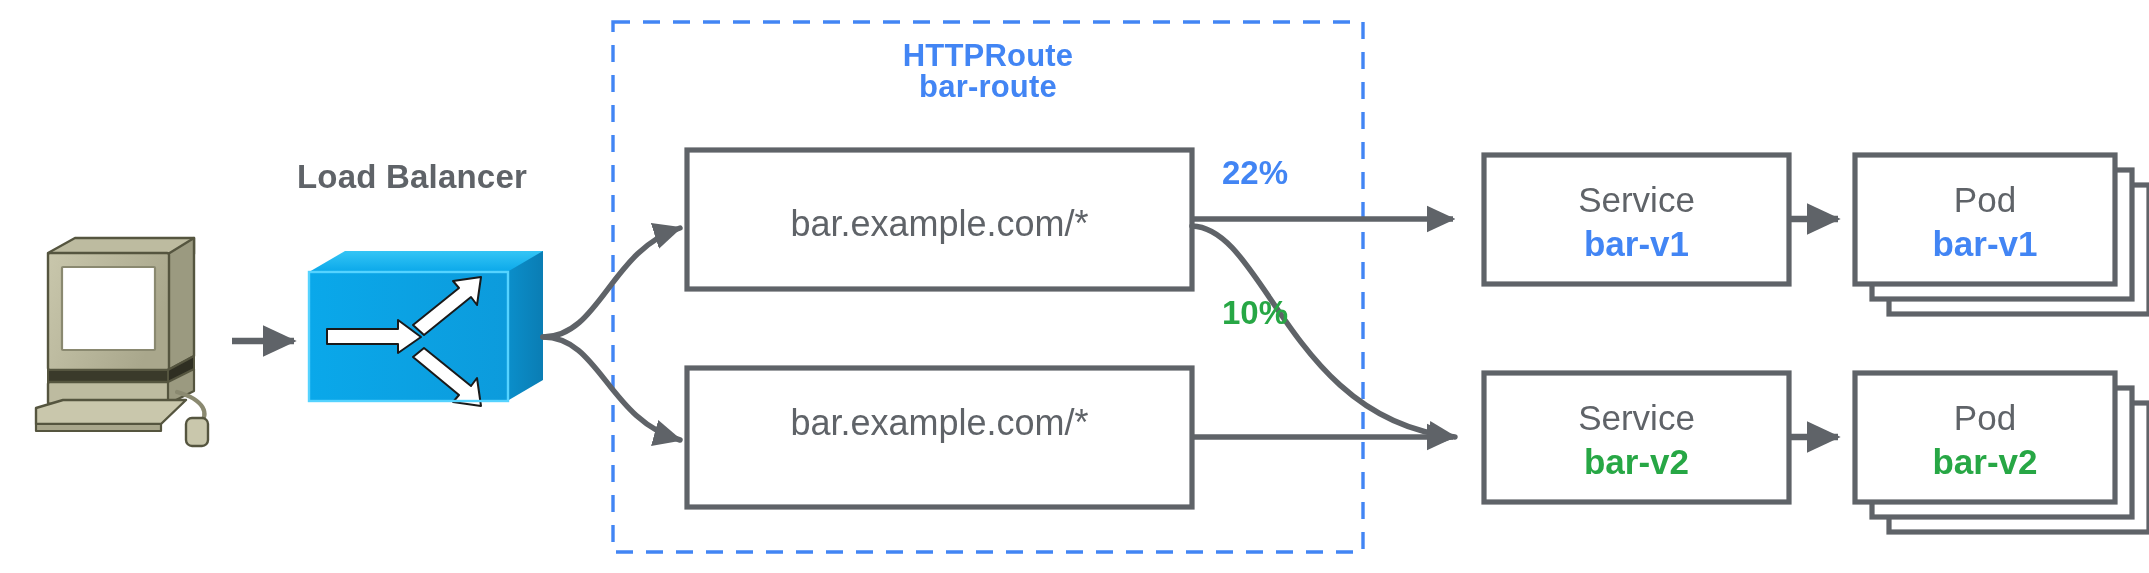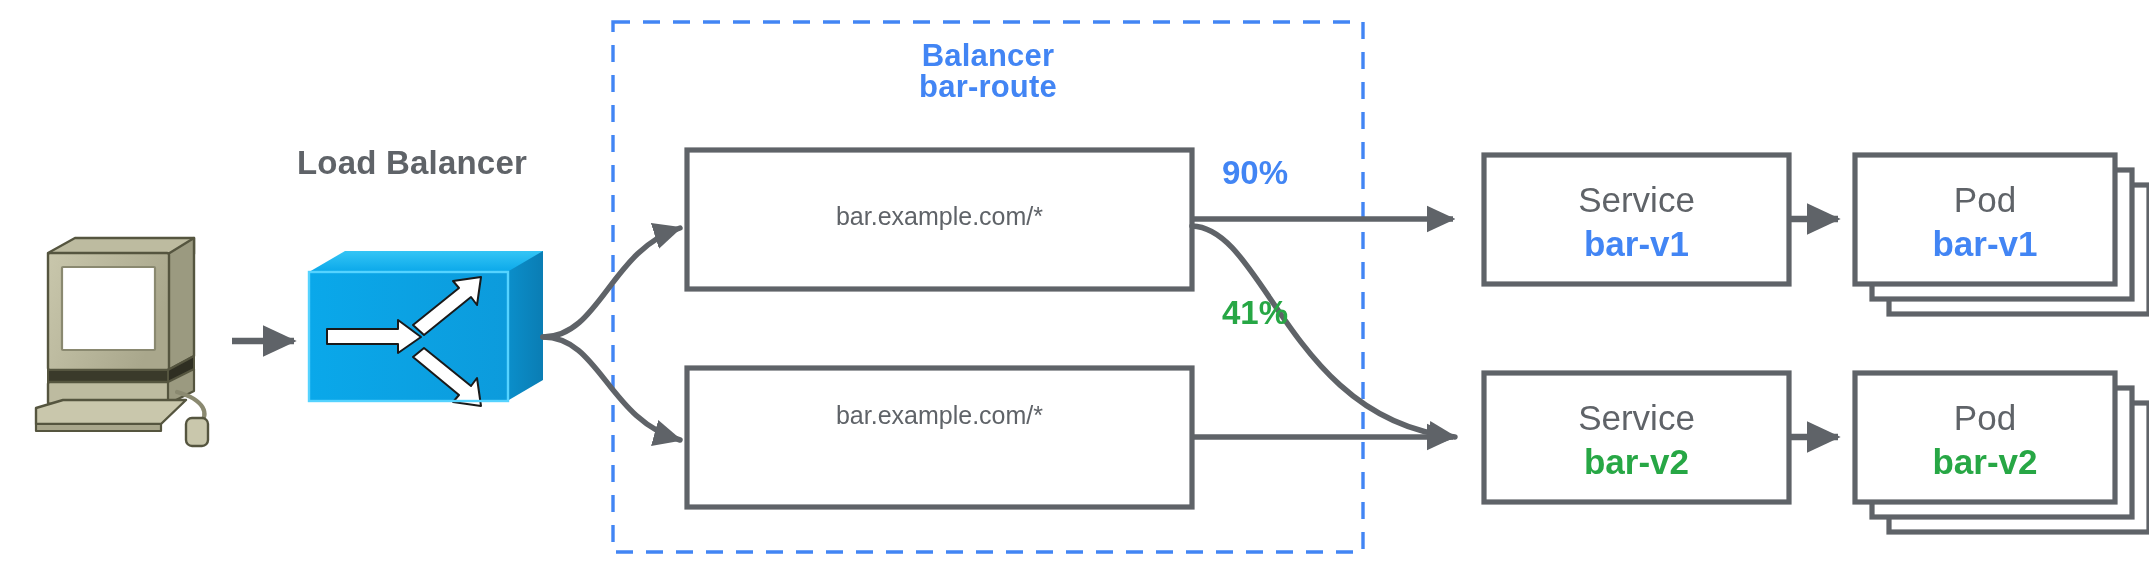--- a/index.html
+++ b/index.html
@@ -170,7 +170,7 @@
 
   <div class="txt lbl-lb gray-bold" style="left:262px; top:142px; width:300px;">Load Balancer</div>
 
-  <div class="txt lbl-route-title blue-bold" style="left:613px; top:37px; width:750px;">Balancer</div>
+  <div class="txt lbl-route-title blue-bold" style="left:613px; top:37px; width:750px;">HTTPRoute</div>
   <div class="txt lbl-route-title blue-bold" style="left:613px; top:68px; width:750px;">bar-route</div>
 
   <div class="txt lbl-boxtext gray-reg" style="left:687px; top:201px; width:505px;">bar.example.com/*</div>

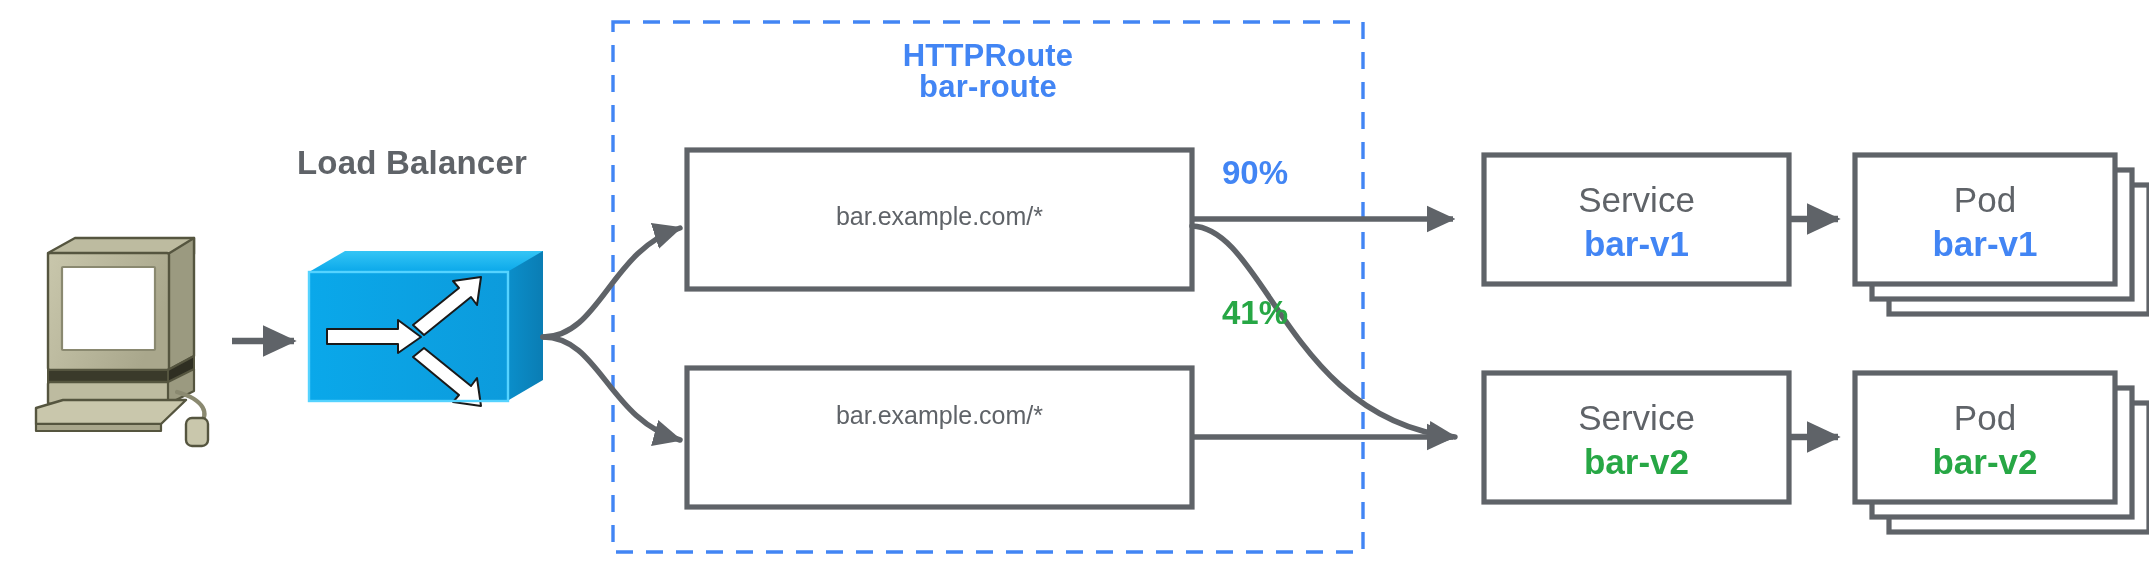--- a/index.html
+++ b/index.html
@@ -168,7 +168,7 @@
     </g>
   </svg>
 
-  <div class="txt lbl-lb gray-bold" style="left:262px; top:142px; width:300px;">Load Balancer</div>
+  <div class="txt lbl-lb gray-bold" style="left:262px; top:156px; width:300px;">Load Balancer</div>
 
   <div class="txt lbl-route-title blue-bold" style="left:613px; top:37px; width:750px;">HTTPRoute</div>
   <div class="txt lbl-route-title blue-bold" style="left:613px; top:68px; width:750px;">bar-route</div>

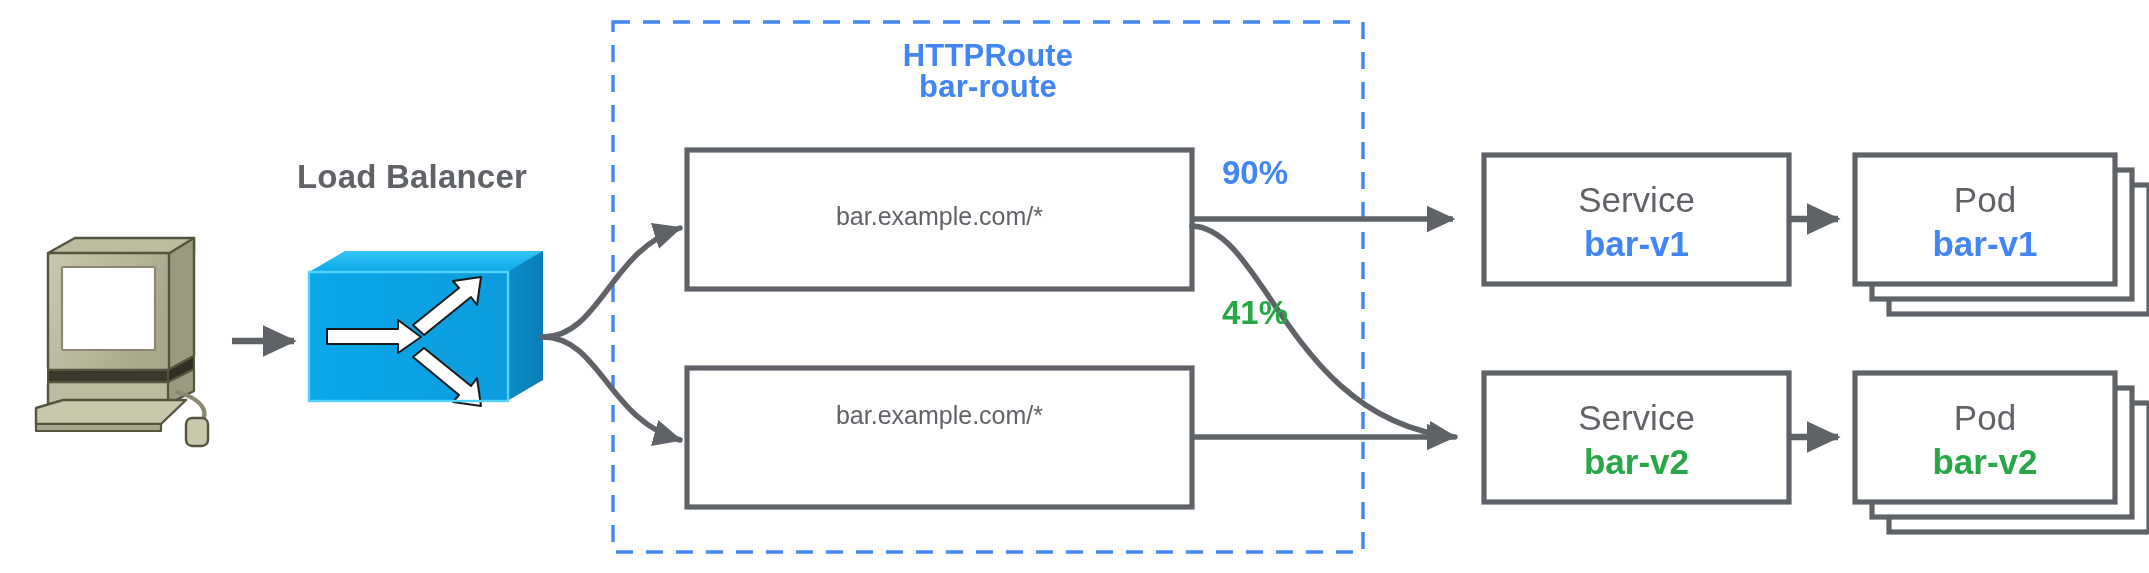--- a/index.html
+++ b/index.html
@@ -177,7 +177,7 @@
 
   <div class="txt lbl-boxtext gray-reg" style="left:687px; top:400px; width:505px;">bar.example.com/*</div>
 
-  <div class="txt lbl-pct blue-bold" style="left:1200px; top:152px; width:110px;">90%</div>
+  <div class="txt lbl-pct blue-bold" style="left:1200px; top:152px; width:110px;">22%</div>
   <div class="txt lbl-pct green-bold" style="left:1200px; top:292px; width:110px;">41%</div>
 
   <div class="txt lbl-node gray-reg" style="left:1484px; top:178px; width:305px;">Service</div>

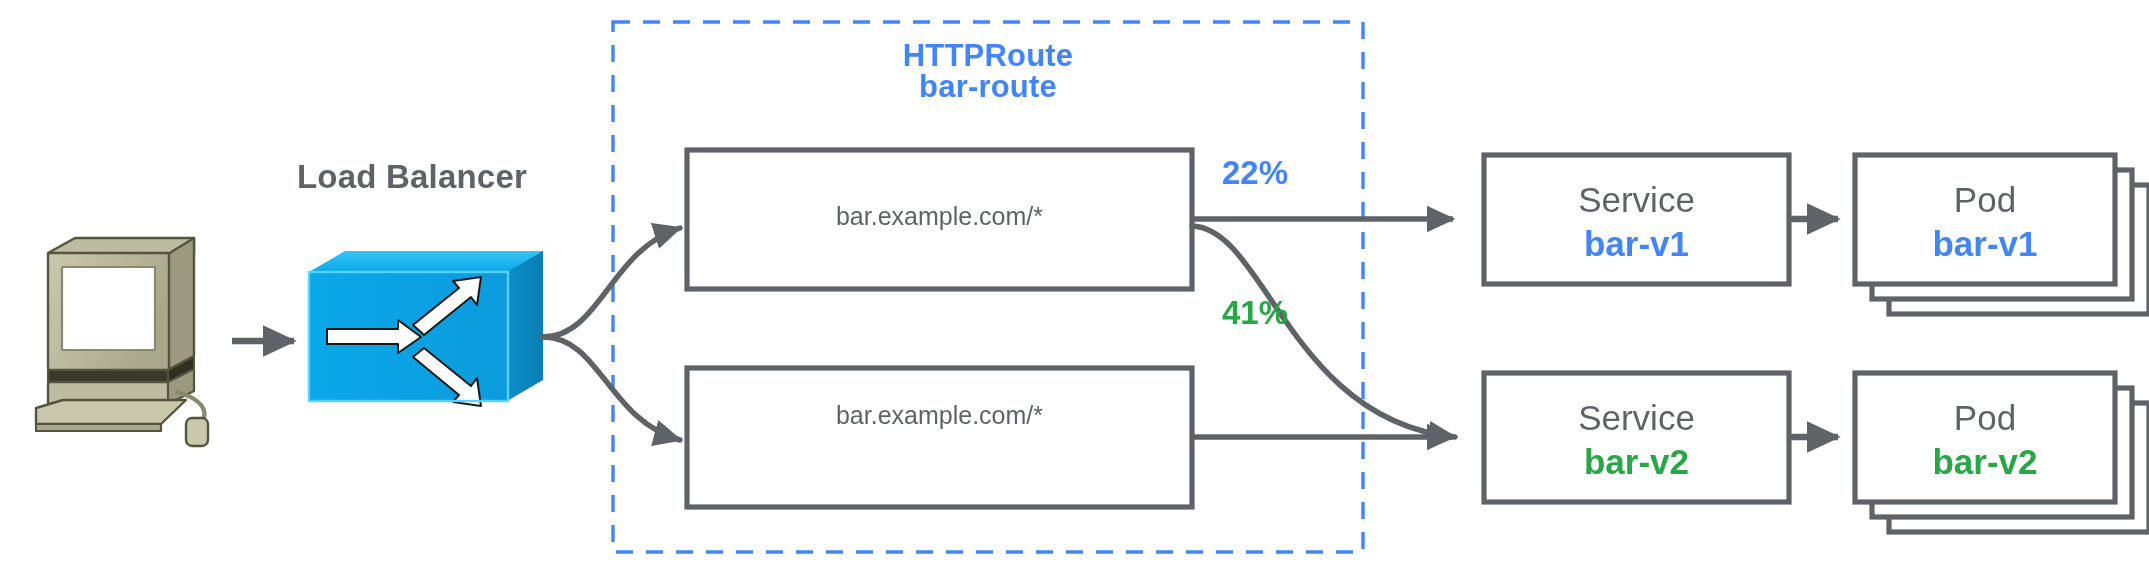--- a/index.html
+++ b/index.html
@@ -54,7 +54,7 @@
     letter-spacing: 0.2px;
   }
   .lbl-boxtext {
-    font-size: 25px;
+    font-size: 36px;
     font-weight: normal;
   }
   .lbl-pct {

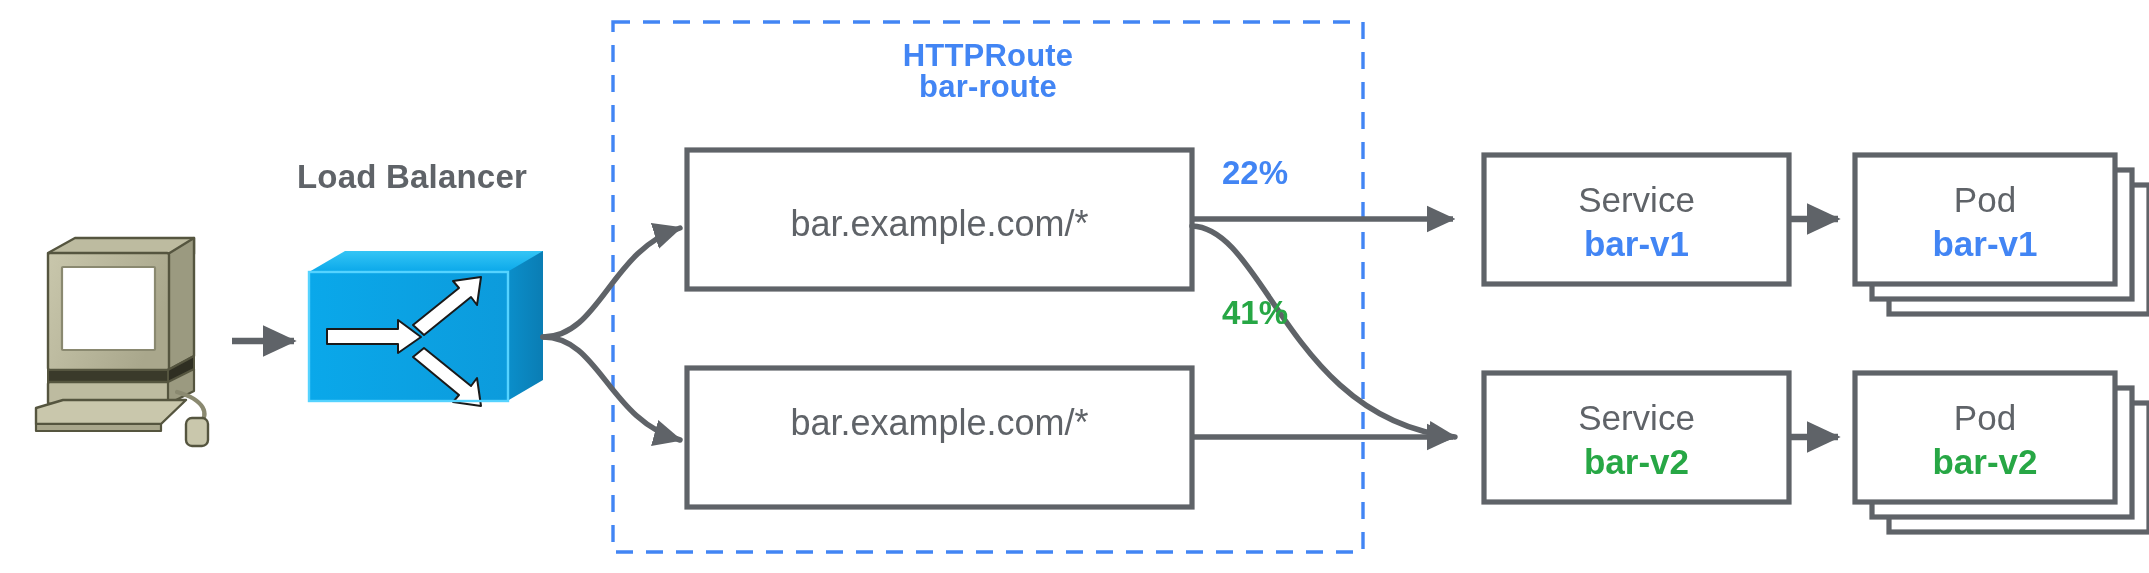--- a/index.html
+++ b/index.html
@@ -178,7 +178,7 @@
   <div class="txt lbl-boxtext gray-reg" style="left:687px; top:400px; width:505px;">bar.example.com/*</div>
 
   <div class="txt lbl-pct blue-bold" style="left:1200px; top:152px; width:110px;">22%</div>
-  <div class="txt lbl-pct green-bold" style="left:1200px; top:292px; width:110px;">41%</div>
+  <div class="txt lbl-pct green-bold" style="left:1200px; top:292px; width:110px;">10%</div>
 
   <div class="txt lbl-node gray-reg" style="left:1484px; top:178px; width:305px;">Service</div>
   <div class="txt lbl-node blue-bold" style="left:1484px; top:222px; width:305px;">bar-v1</div>

